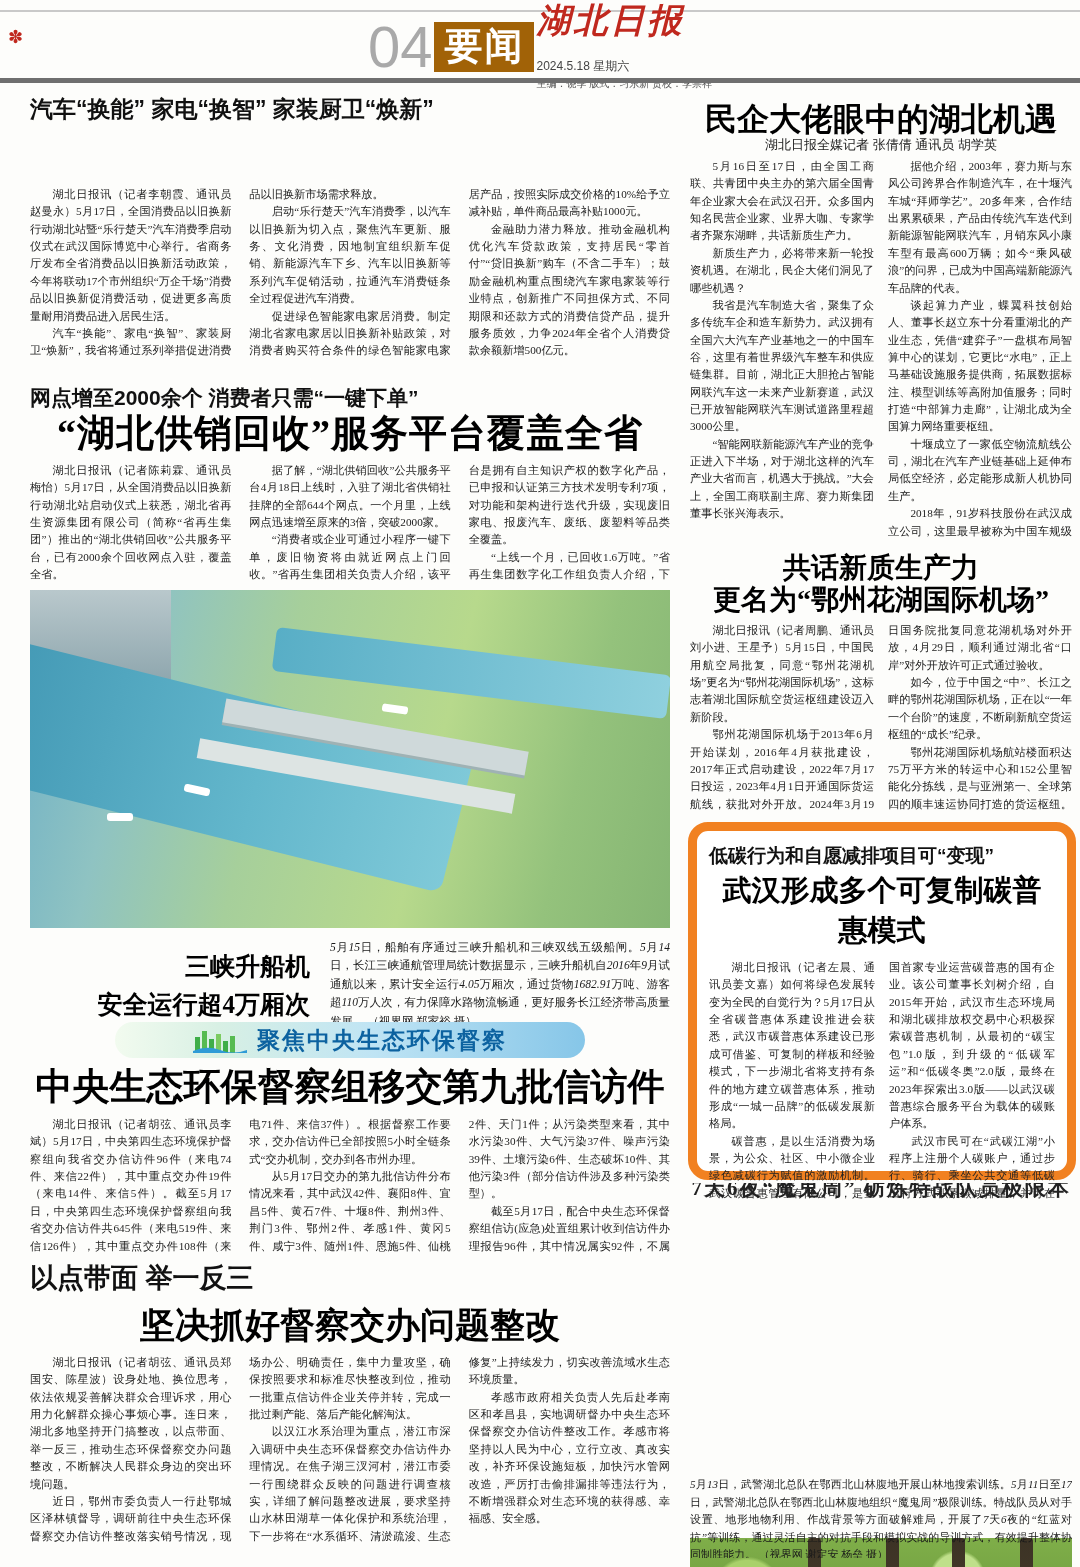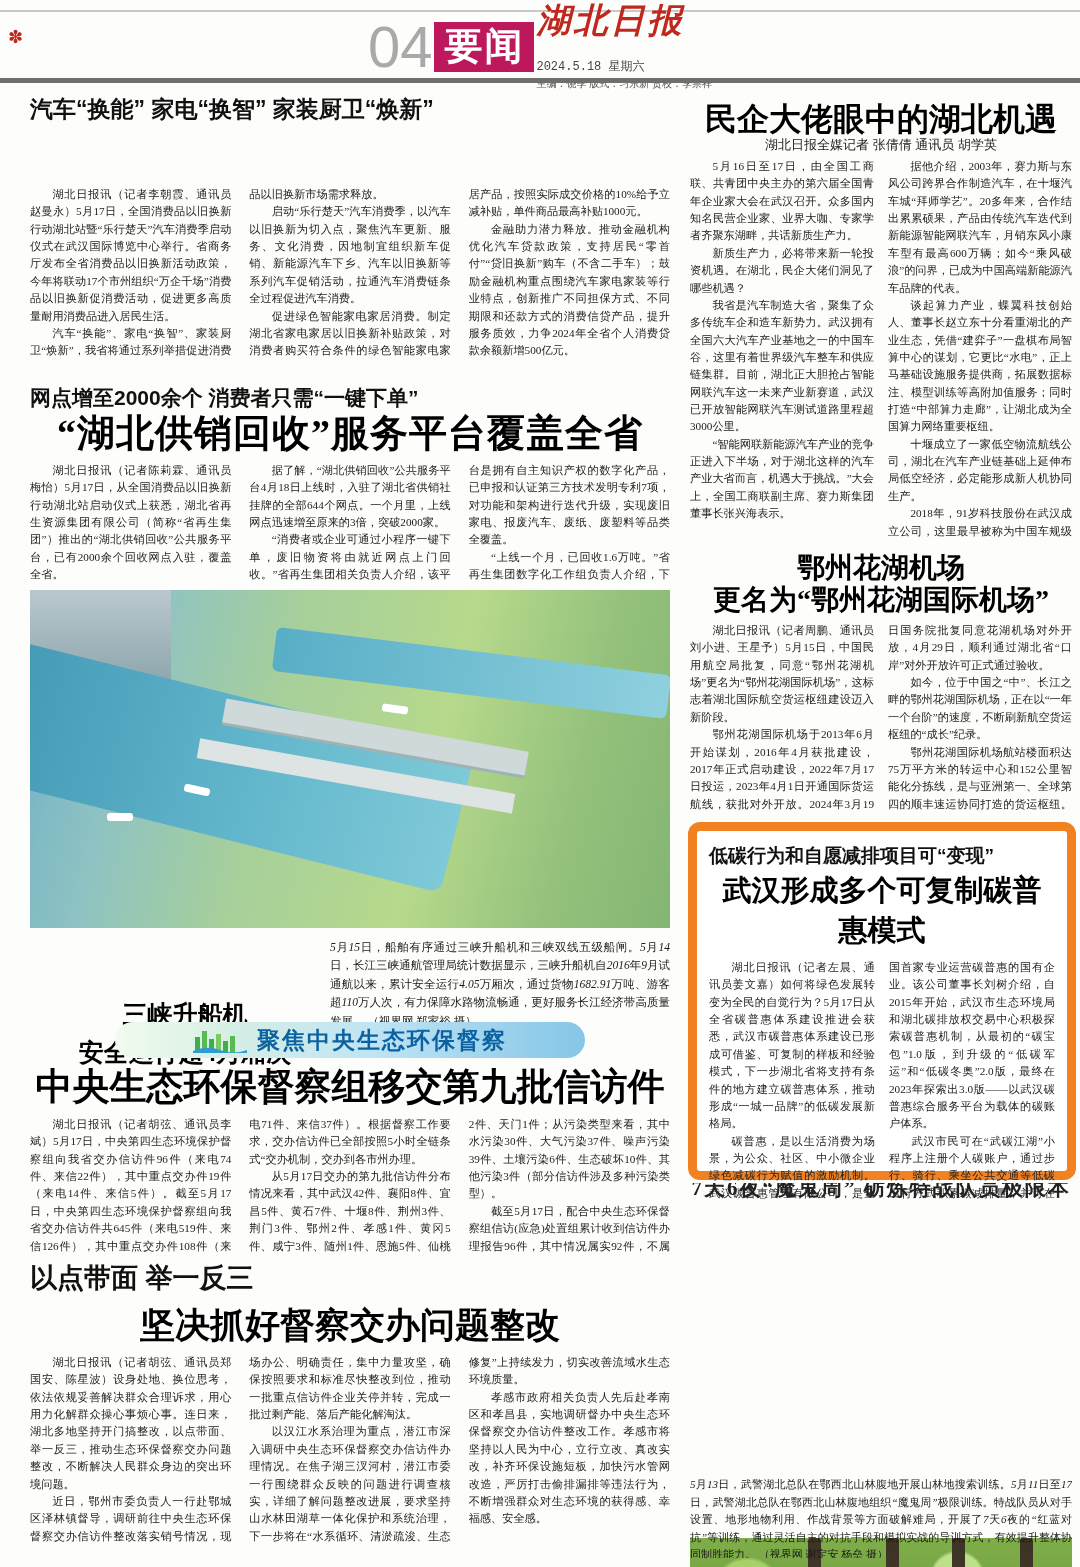--- a/index.html
+++ b/index.html
@@ -10,7 +10,7 @@
   .topline{position:absolute;left:0;top:10px;width:100%;height:2px;background:#c9c9c9;}
   .header{position:absolute;left:0;top:18px;width:100%;height:58px;display:flex;justify-content:center;align-items:center;gap:2px;}
   .pageno{font-family:"Liberation Sans",sans-serif;font-size:58px;font-weight:300;color:#a9a9a9;line-height:1;}
-  .secbox{background:#be185d;color:#fff;font-family:"Liberation Sans",sans-serif;font-weight:bold;
+  .secbox{background:#a16207;color:#fff;font-family:"Liberation Sans",sans-serif;font-weight:bold;
           font-size:38px;padding:4px 10px;line-height:1.1;letter-spacing:2px;}
   .mast{display:flex;flex-direction:column;justify-content:center;}
   .paper{font-family:"Liberation Serif",serif;font-weight:bold;font-style:italic;font-size:34px;color:#c0281e;line-height:1;letter-spacing:3px;}

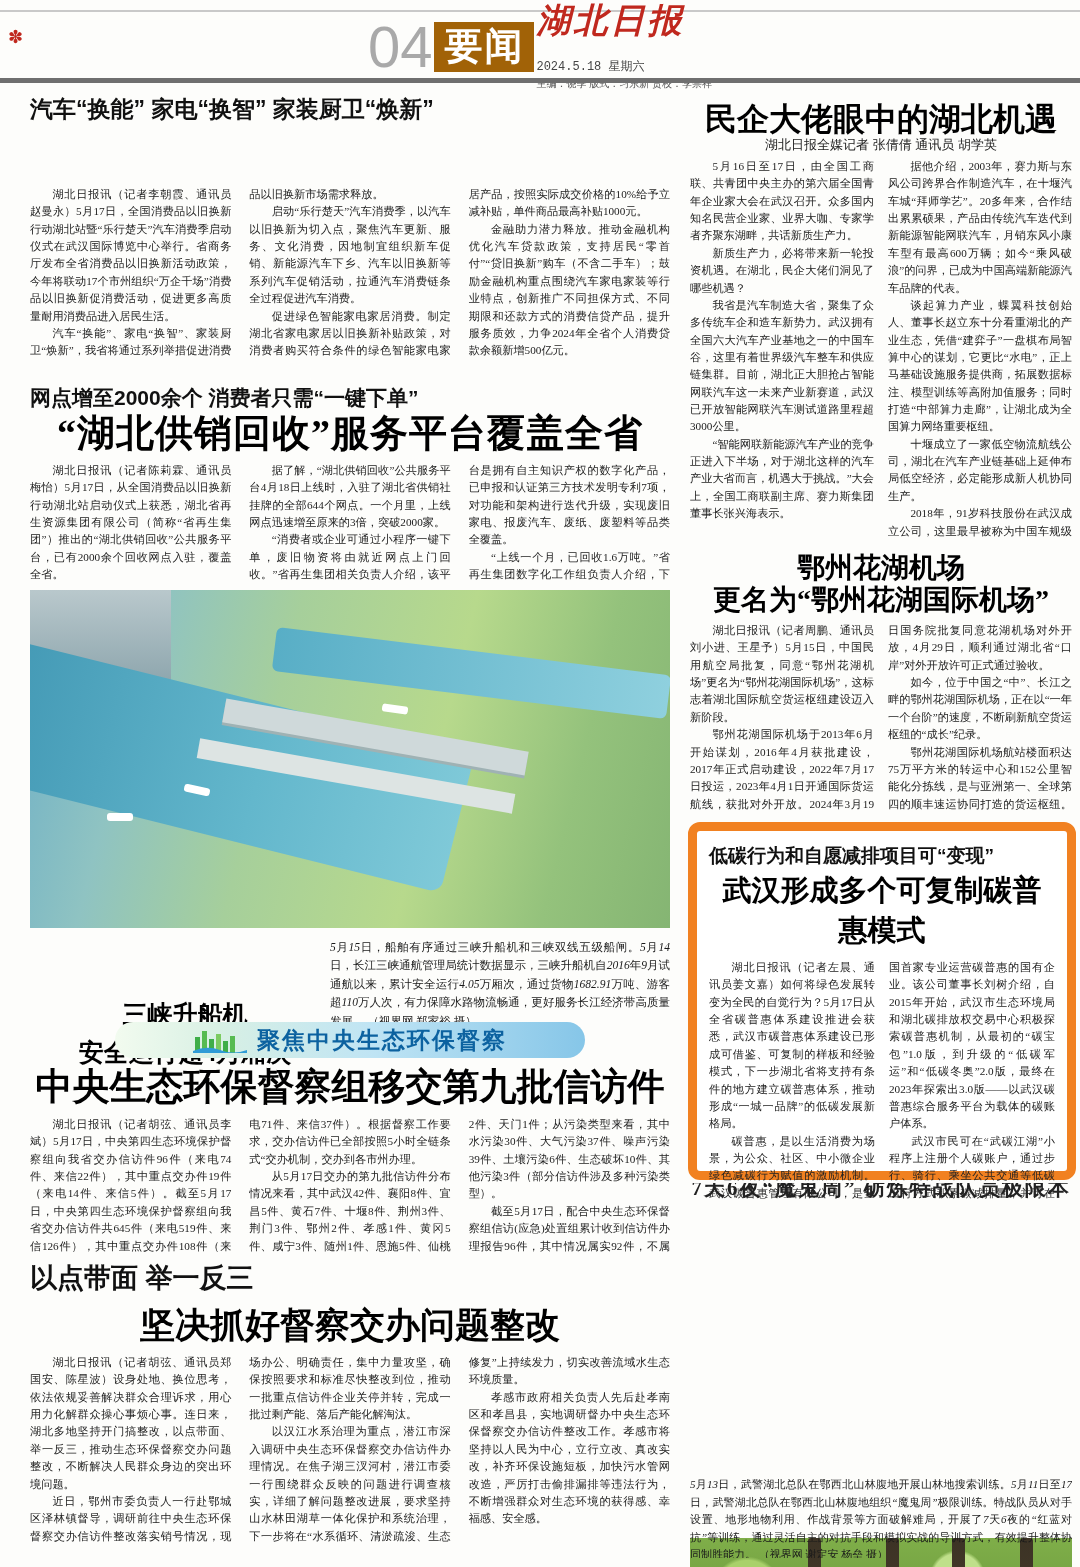--- a/index.html
+++ b/index.html
@@ -14,7 +14,7 @@
           font-size:38px;padding:4px 10px;line-height:1.1;letter-spacing:2px;}
   .mast{display:flex;flex-direction:column;justify-content:center;}
   .paper{font-family:"Liberation Serif",serif;font-weight:bold;font-style:italic;font-size:34px;color:#c0281e;line-height:1;letter-spacing:3px;}
-  .dateline{font-size:12px;color:#444;margin-top:20px;font-family:Liberation Mono, monospace;}
+  .dateline{font-size:12px;color:#444;margin-top:20px;font-family:Liberation Sans, sans-serif;}
   .staffline{font-size:10px;color:#555;margin-top:2px;font-family:"Liberation Sans",sans-serif;}
   .hrule{position:absolute;left:0;top:78px;width:100%;height:5px;background:#6f6f6f;}
   .seal{position:absolute;left:8px;top:26px;color:#c0281e;font-size:18px;}

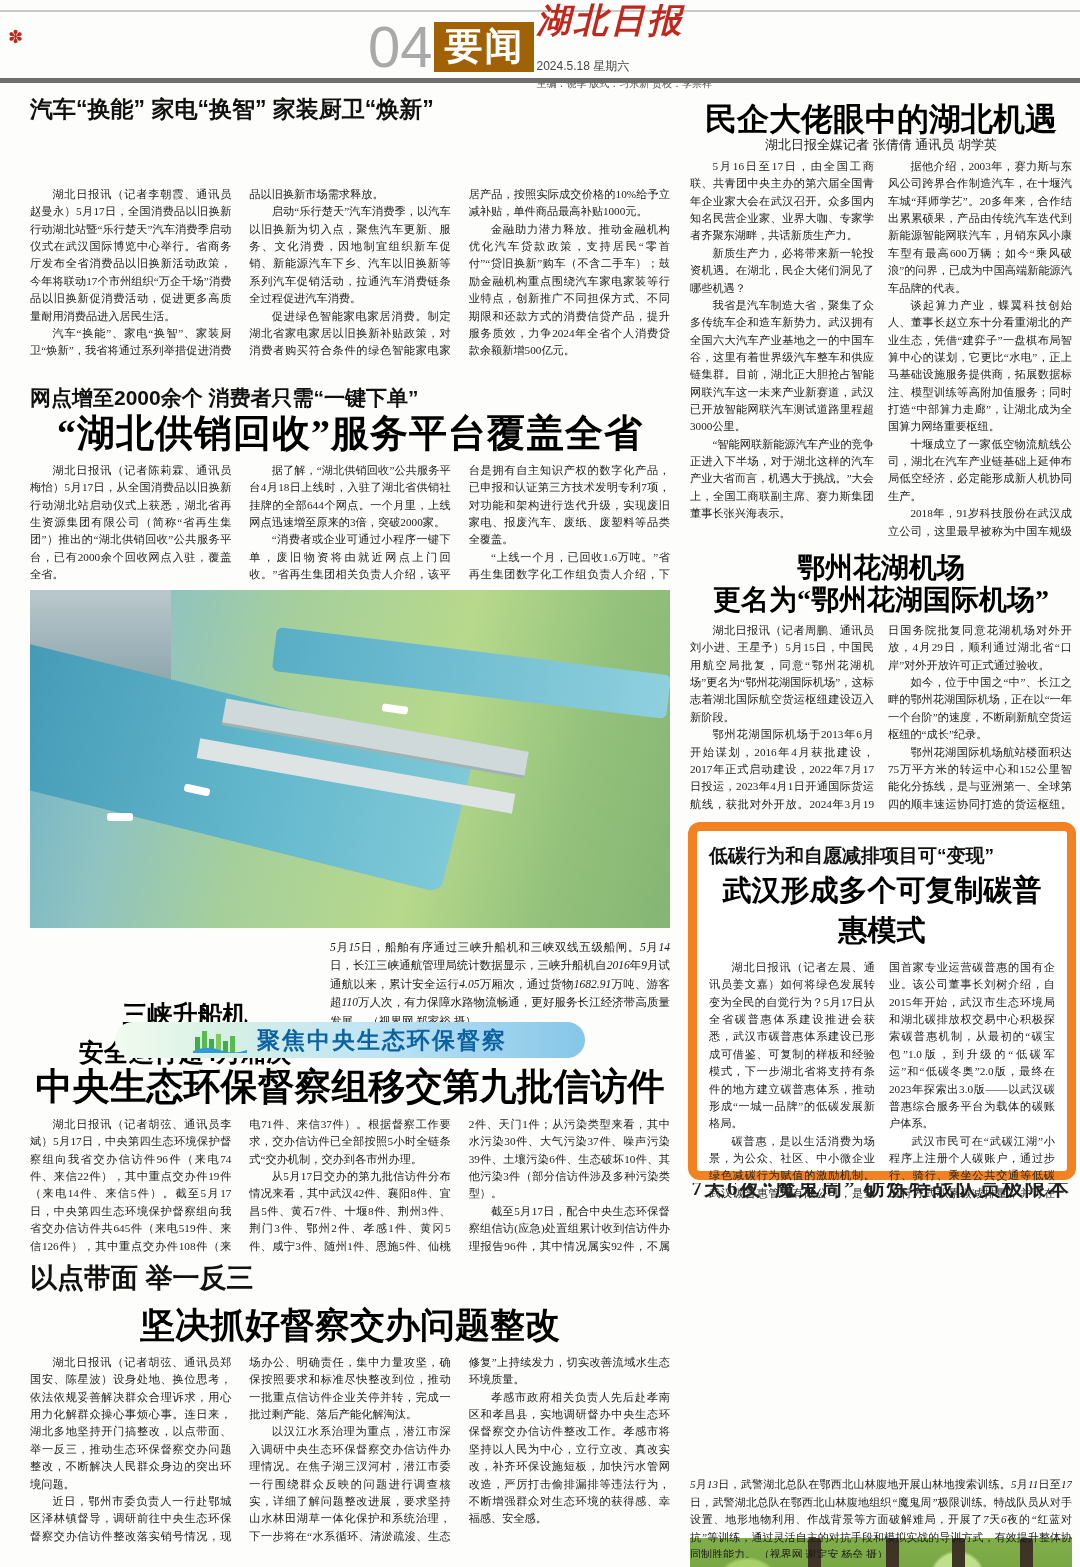--- a/index.html
+++ b/index.html
@@ -157,7 +157,7 @@
     </div>
 
   <div class="abs song" style="left:690px;top:552px;width:382px;font-size:28px;line-height:1.15;">
-    <div>鄂州花湖机场</div>
+    <div>共话新质生产力</div>
     <div>更名为“鄂州花湖国际机场”</div>
   </div>
   <div class="abs body col2" style="left:690px;top:622px;width:382px;height:192px;">

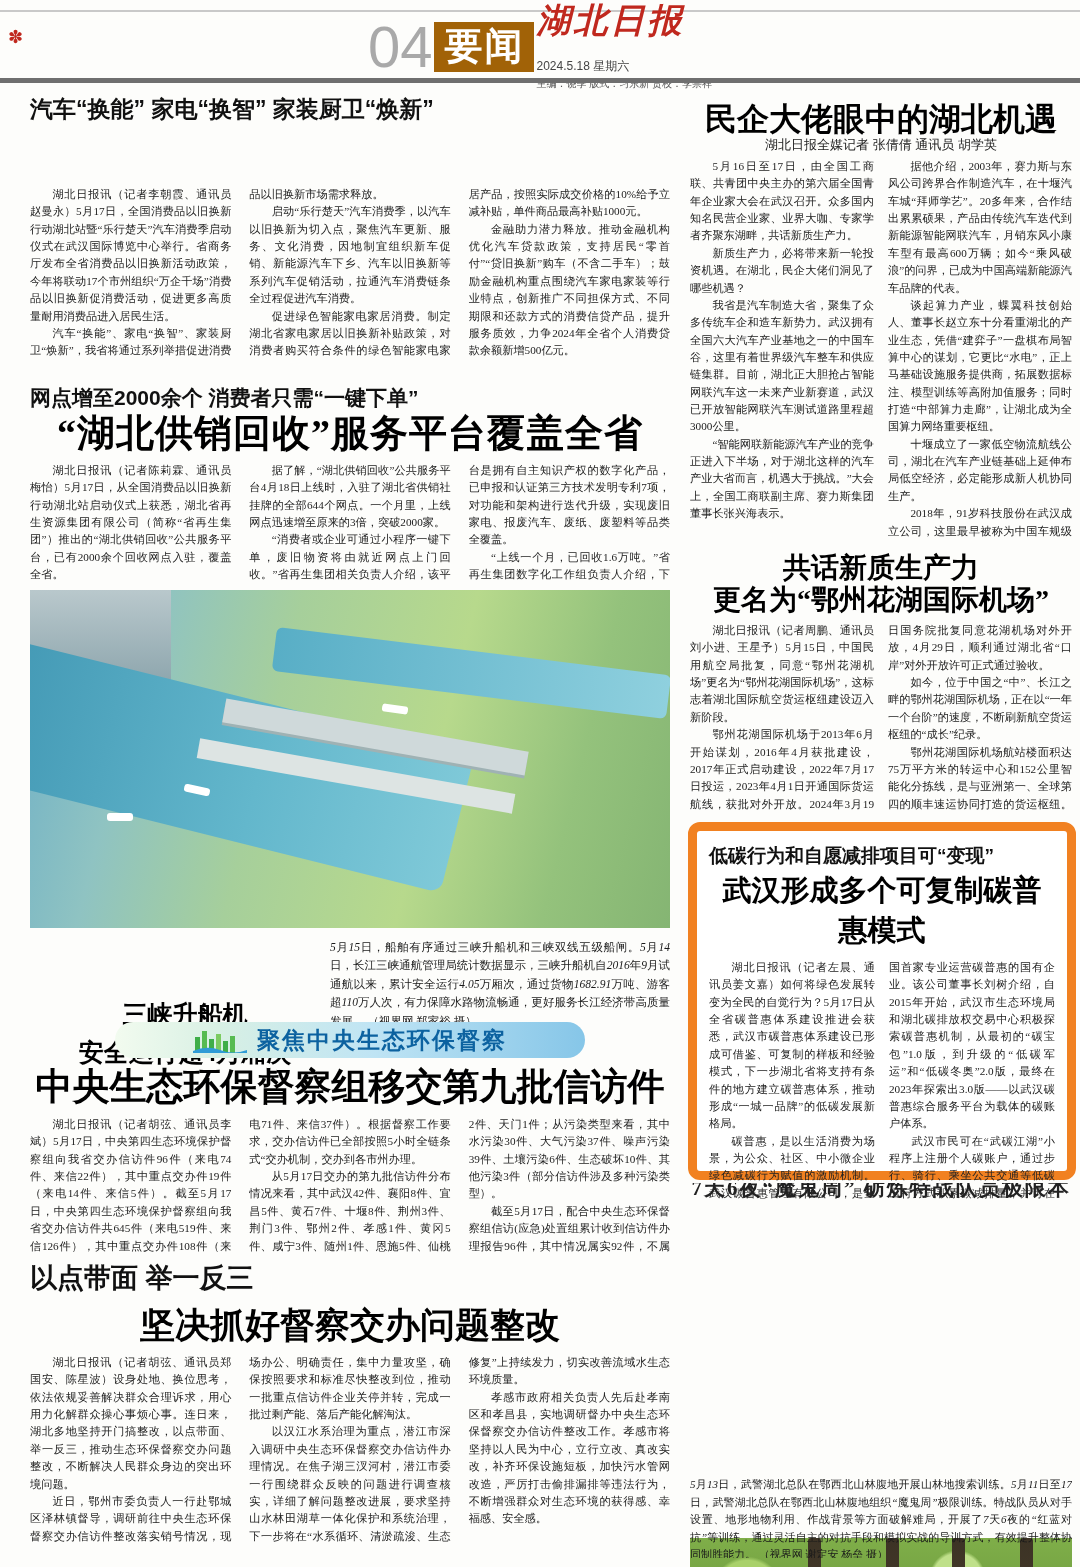--- a/index.html
+++ b/index.html
@@ -167,7 +167,7 @@
       <p>鄂州花湖国际机场航站楼面积达75万平方米的转运中心和152公里智能化分拣线，是与亚洲第一、全球第四的顺丰速运协同打造的货运枢纽。机场已开通国内货运航线48条、国际货运航线17条，国际及地区通航点覆盖欧美亚三大洲，去年货邮吞吐量达24.5万吨。</p>
     </div>
 
-  <div class="abs obox" style="left:688px;top:822px;width:388px;height:358px;border-radius:12px;">
+  <div class="abs obox" style="left:688px;top:822px;width:388px;height:358px;">
     <div class="kicker" style="font-size:19px;">低碳行为和自愿减排项目可“变现”</div>
     <div class="song" style="font-size:29px;margin-top:2px;">武汉形成多个可复制碳普惠模式</div>
     <div class="body col2" style="margin-top:8px;height:252px;">

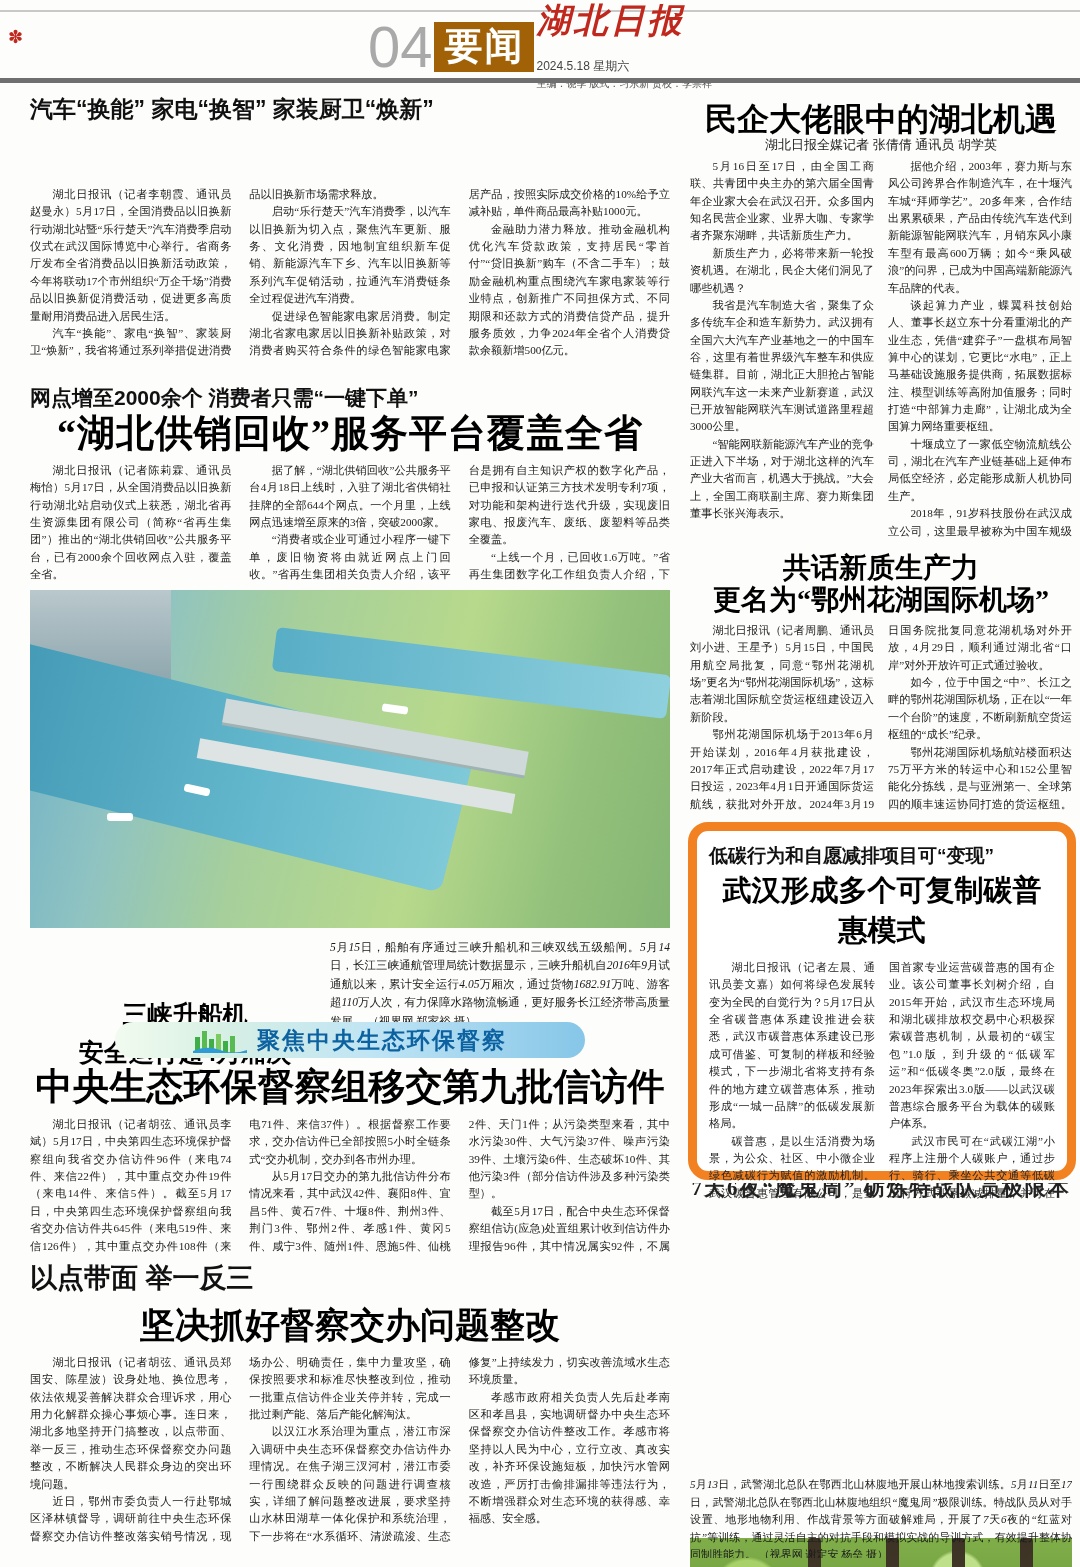--- a/index.html
+++ b/index.html
@@ -29,7 +29,7 @@
   .col3{column-count:3;column-gap:18px;}
   .col2{column-count:2;column-gap:14px;}
   
-  .captitle{font-family:"Liberation Serif",serif;font-weight:bold;font-size:25px;text-align:center;line-height:1.5;color:#000;margin-top:48px;}
+  .captitle{font-family:"Liberation Serif",serif;font-weight:bold;font-size:25px;text-align:right;line-height:1.5;color:#000;}
   .captext{font-size:11.5px;line-height:1.6;text-align:justify;font-style:oblique 8deg;color:#1a1a1a;overflow:hidden;}
   
   .banner{display:flex;align-items:center;justify-content:center;gap:10px;height:36px;border-radius:18px;

